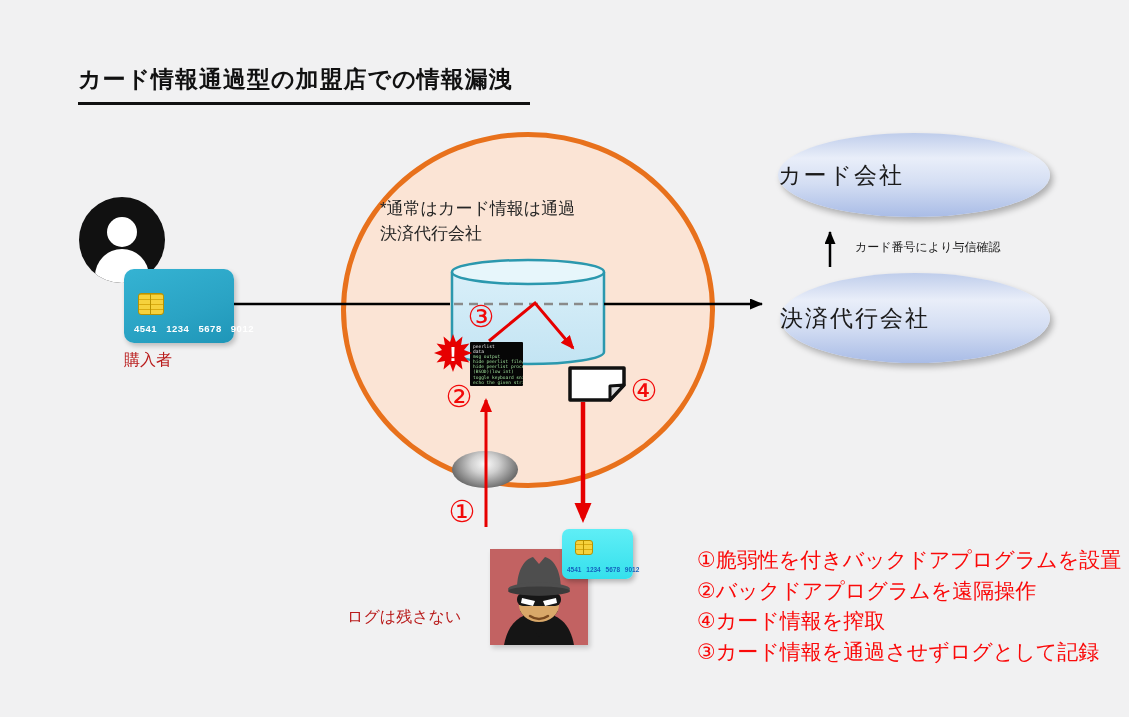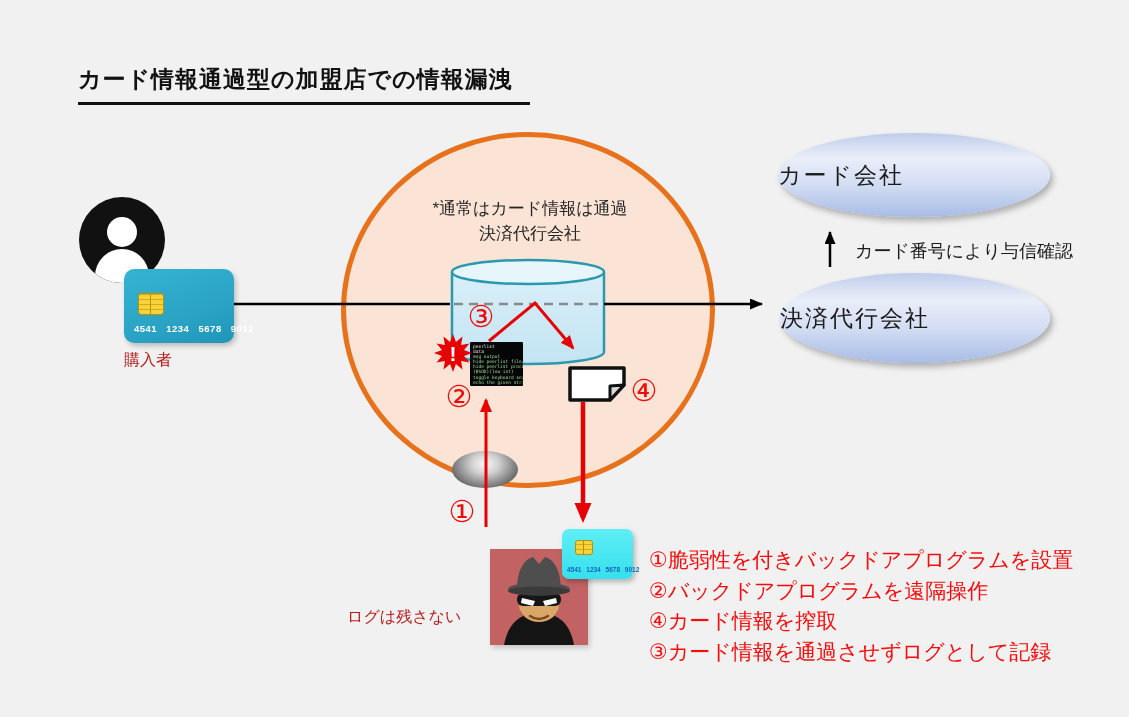--- a/index.html
+++ b/index.html
@@ -28,7 +28,7 @@
 
   .big-circle{left:341px;top:132px;width:374px;height:356px;border-radius:50%;
       background:#fbe4d5;border:5px solid #e8711c;box-sizing:border-box;z-index:1;}
-  .zone-note{left:380px;top:196px;width:300px;text-align:center;font-size:17px;
+  .zone-note{left:380px;top:196px;width:300px;font-size:17px;
       line-height:25px;color:#262626;z-index:2;}
 
   .hole{left:452px;top:451px;width:66px;height:37px;border-radius:50%;z-index:2;

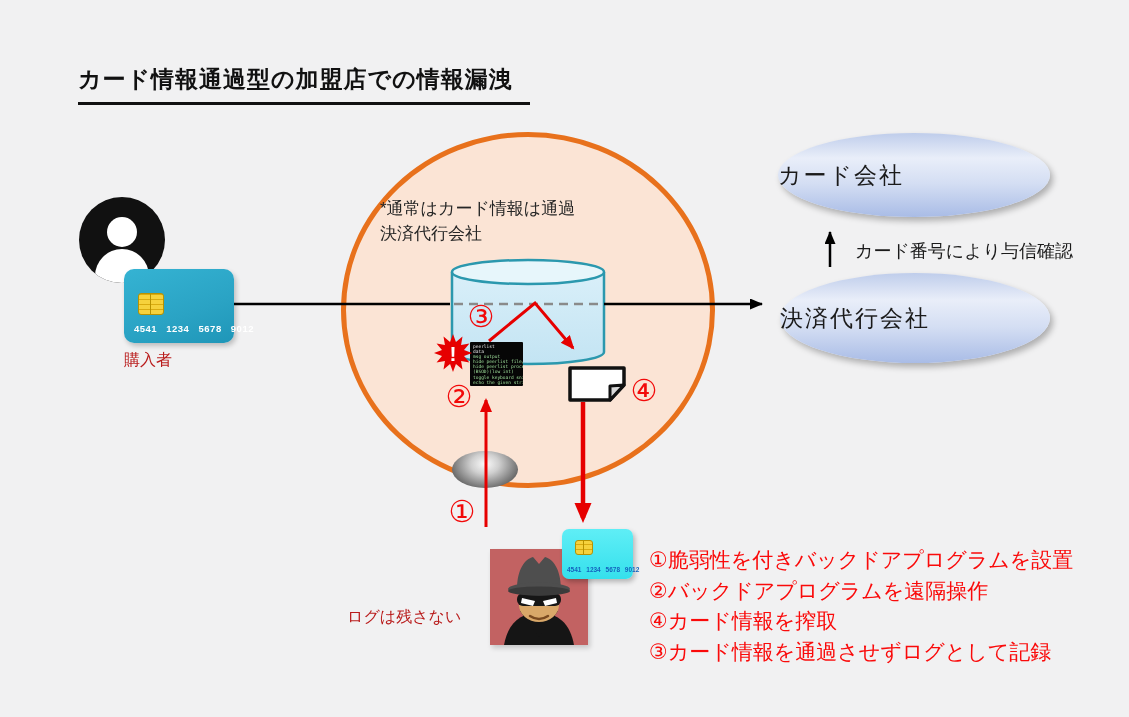--- a/index.html
+++ b/index.html
@@ -56,7 +56,7 @@
   .oval-text{font-size:23px;color:#1a1a1a;letter-spacing:2px;}
   .oval-card{left:778px;top:133px;width:272px;height:84px;}
   .oval-psp{left:780px;top:273px;width:270px;height:90px;}
-  .credit-label{left:855px;top:239px;font-size:18px;color:#1a1a1a;}
+  .credit-label{left:855px;top:239px;font-size:12px;color:#1a1a1a;}
 
   .hacker{left:490px;top:549px;z-index:4;box-shadow:2px 3px 5px rgba(0,0,0,.18);}
 

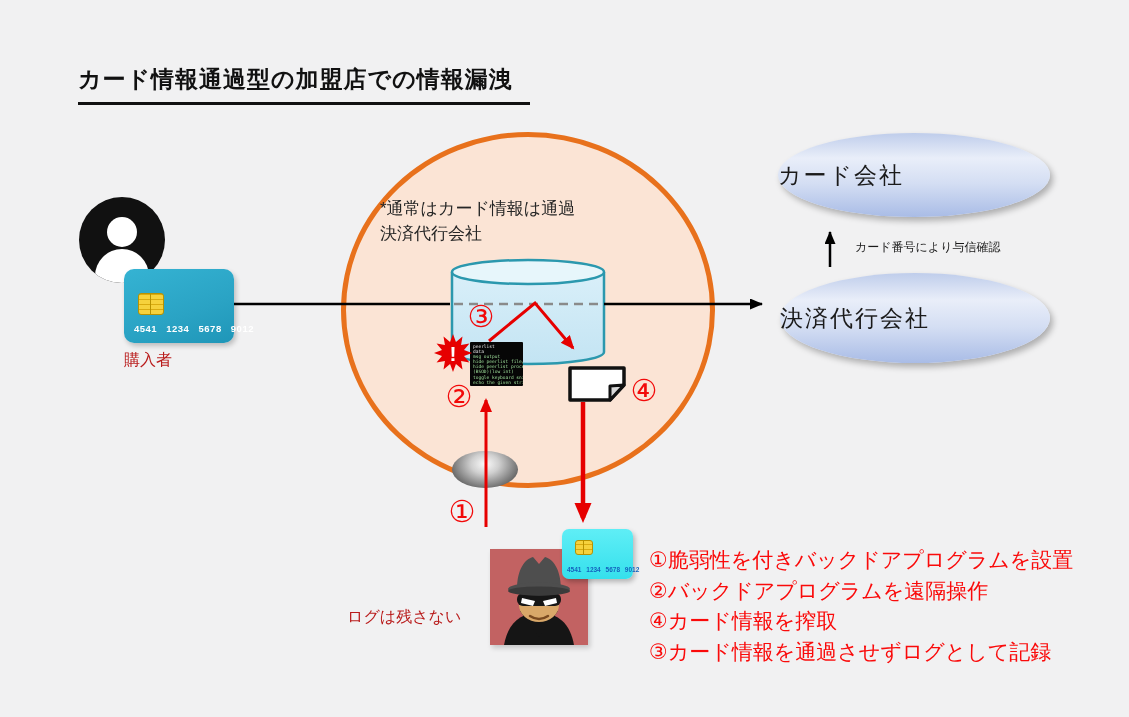--- a/index.html
+++ b/index.html
@@ -68,7 +68,7 @@
       word-spacing:3px;letter-spacing:0;}
 
   .legend{left:649px;top:545px;z-index:4;}
-  .legend div{font-size:21px;line-height:30.5px;color:#fa0a0a;white-space:nowrap;}
+  .legend div{font-size:21px;line-height:30.5px;color:#fa0a0a;white-space:nowrap;margin-left:48px;}
 </style>
 </head>
 <body>

